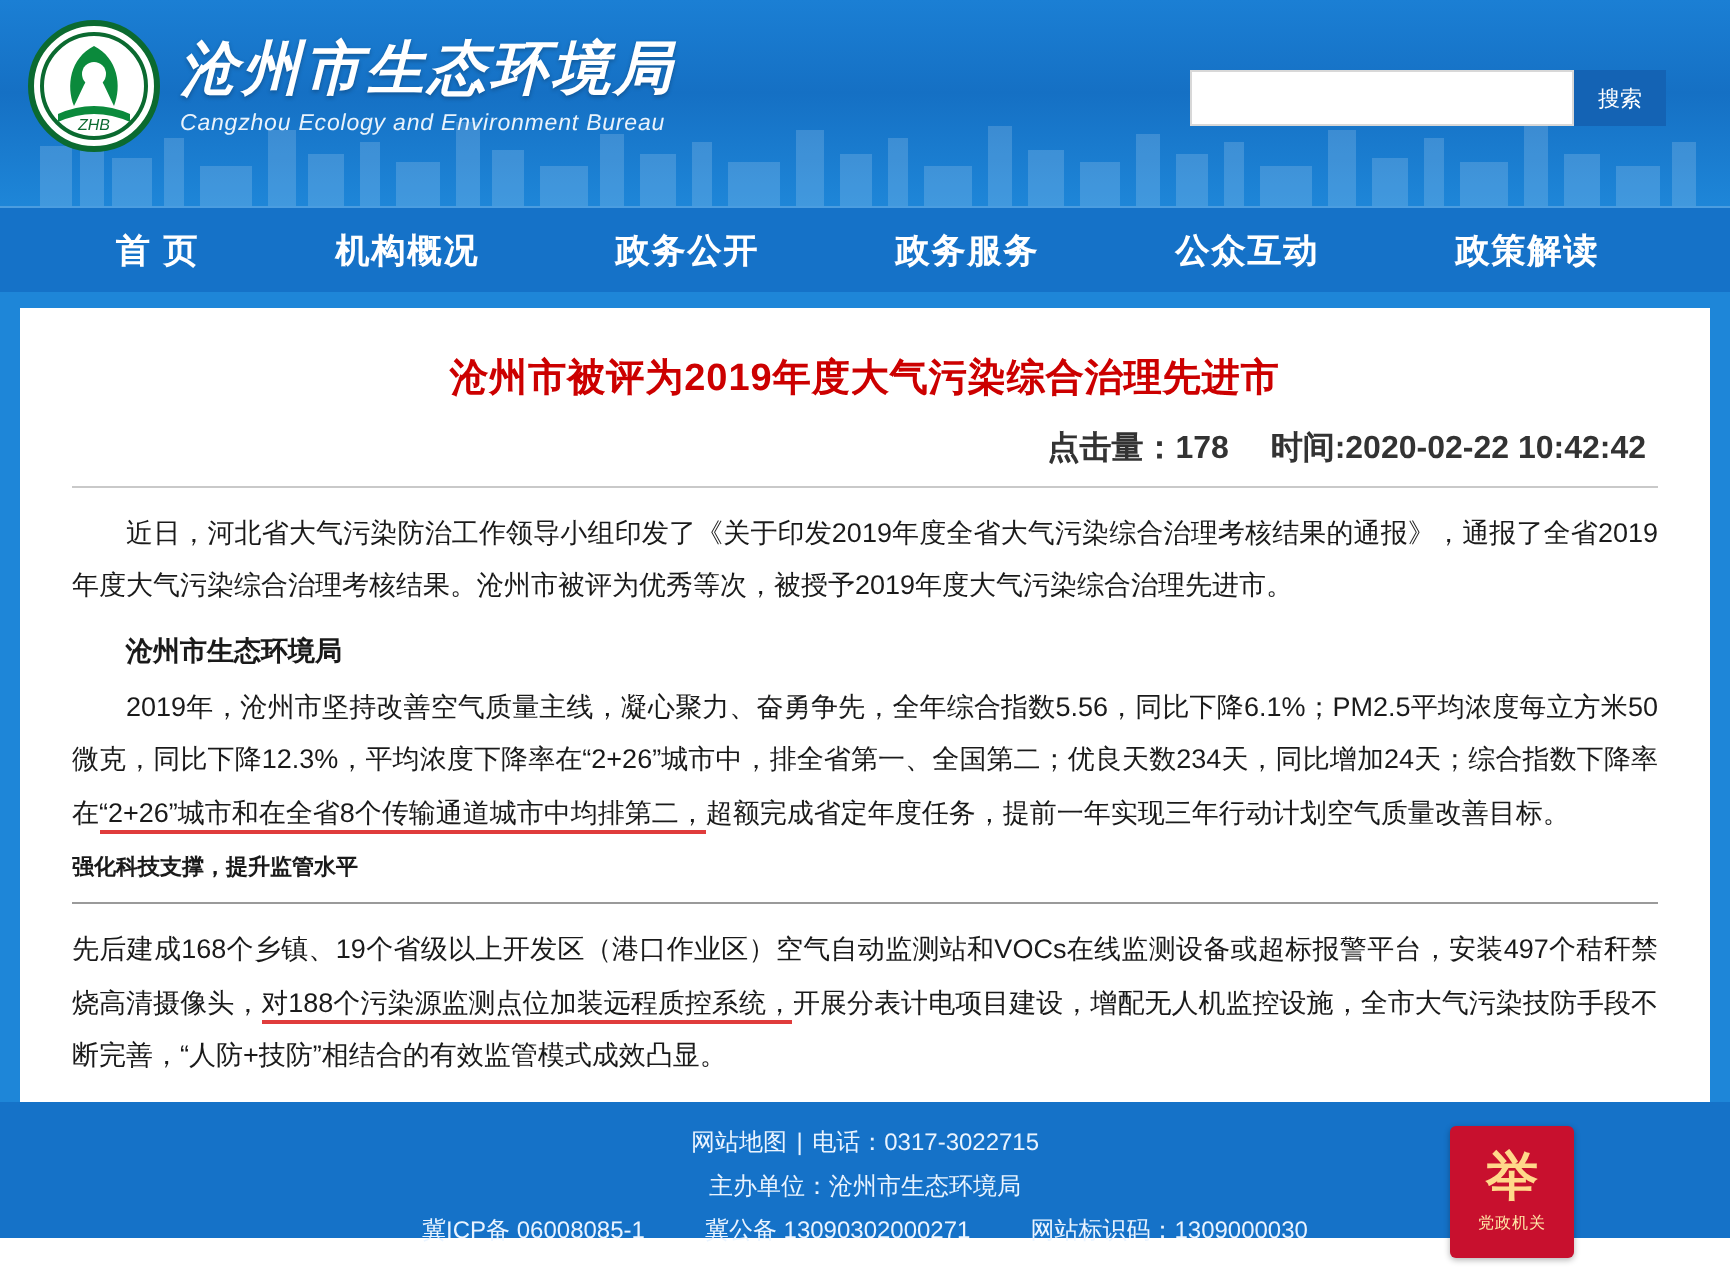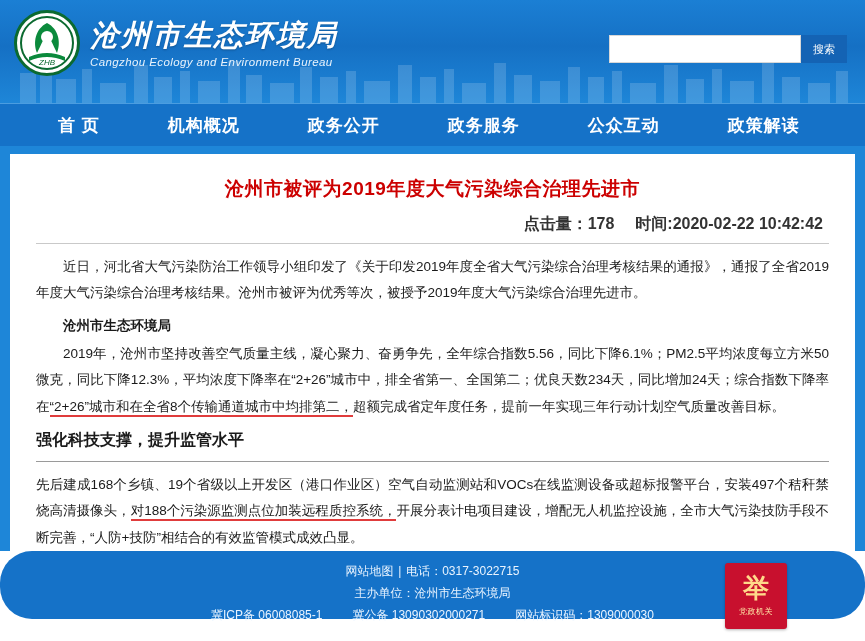--- a/index.html
+++ b/index.html
@@ -65,7 +65,7 @@
   }
   .search-wrap {
     position: absolute;
-    right: 18px; top: 35px;
+    right: 32px; top: 35px;
     display: flex;
     z-index: 3;
   }

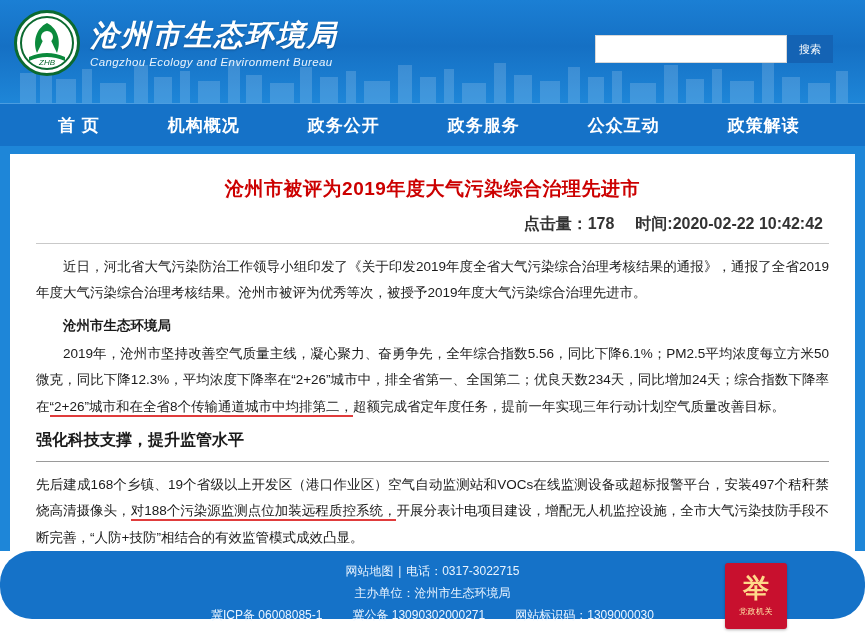--- a/index.html
+++ b/index.html
@@ -158,7 +158,7 @@
     margin: 6px 0 2px 0;
   }
   .subhead-left {
-    font-size: 16px;
+    font-size: 11px;
     font-weight: bold;
     color: #1a1a1a;
     line-height: 1.95;

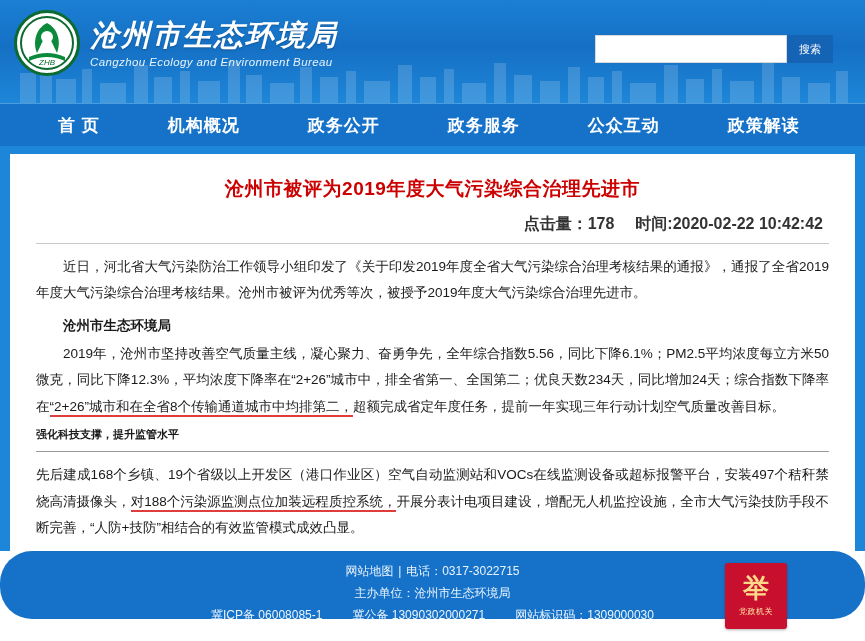--- a/index.html
+++ b/index.html
@@ -181,7 +181,6 @@
     color: #ffffff;
     text-align: center;
     padding-top: 9px;
-    border-radius: 32px;
   }
   .footer-line {
     font-size: 12px;

